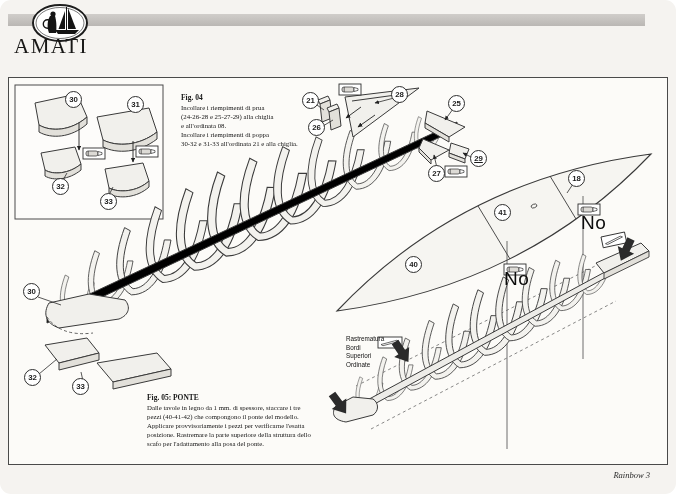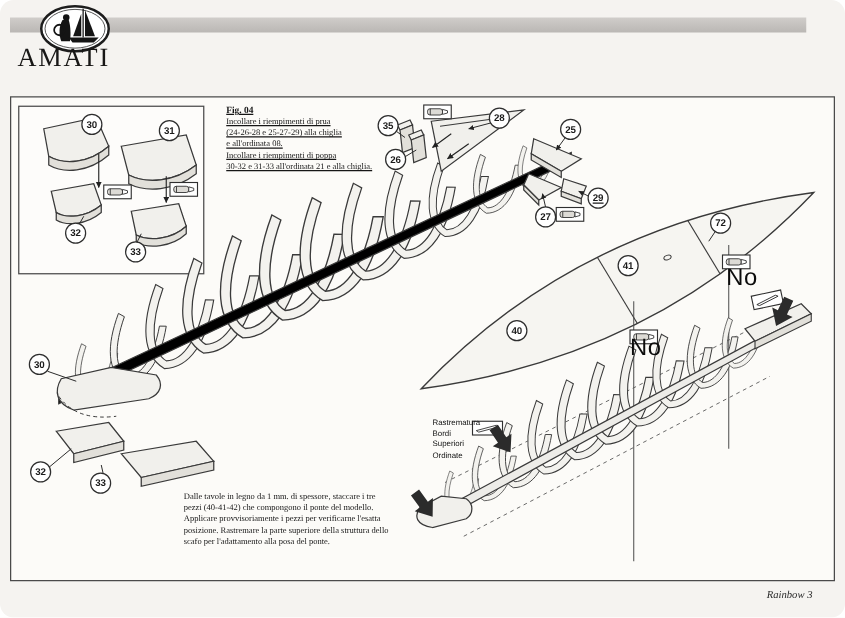--- a/index.html
+++ b/index.html
@@ -29,7 +29,7 @@
   .figblock{position:absolute;color:#161616;}
   .figblock .ftitle{font-weight:bold;font-size:7.5px;line-height:10px;}
   .figblock .tline{display:block;font-size:6.8px;line-height:9px;white-space:nowrap;}
-  #fig04{left:172px;top:5px;width:130px;text-decoration:underline;}
+  #fig04{left:172px;top:15px;width:130px;}
   #fig05{left:138px;top:315px;width:190px;}
   .taper{
     position:absolute;left:337px;top:257px;

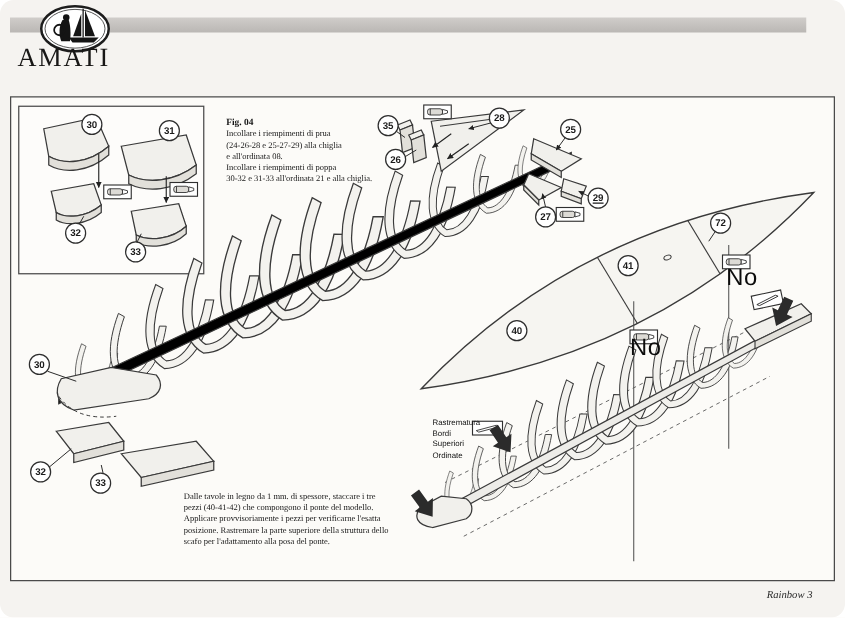--- a/index.html
+++ b/index.html
@@ -270,7 +270,7 @@
     <div class="callout" style="left:118px;top:18px;">31</div>
     <div class="callout" style="left:43px;top:100px;">32</div>
     <div class="callout" style="left:91px;top:115px;">33</div>
-    <div class="callout" style="left:293px;top:14px;">35</div>
+    <div class="callout" style="left:293px;top:14px;">21</div>
     <div class="callout" style="left:382px;top:8px;">28</div>
     <div class="callout" style="left:299px;top:41px;">26</div>
     <div class="callout" style="left:439px;top:17px;">25</div>

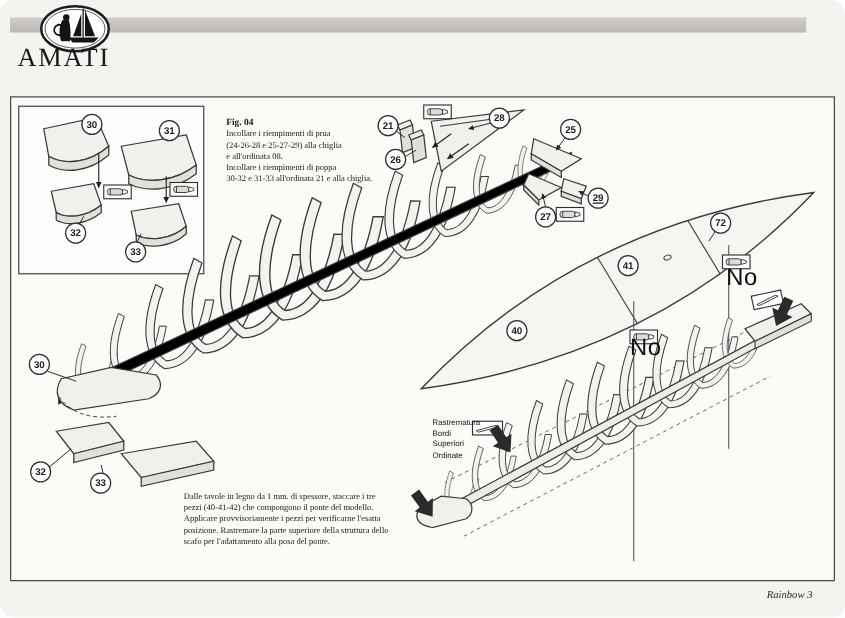--- a/index.html
+++ b/index.html
@@ -276,7 +276,7 @@
     <div class="callout" style="left:439px;top:17px;">25</div>
     <div class="callout" style="left:419px;top:87px;">27</div>
     <div class="callout" style="left:461px;top:72px;text-decoration:underline;">29</div>
-    <div class="callout" style="left:559px;top:92px;">72</div>
+    <div class="callout" style="left:559px;top:92px;">18</div>
     <div class="callout" style="left:485px;top:126px;">41</div>
     <div class="callout" style="left:396px;top:178px;">40</div>
     <div class="callout" style="left:14px;top:205px;">30</div>

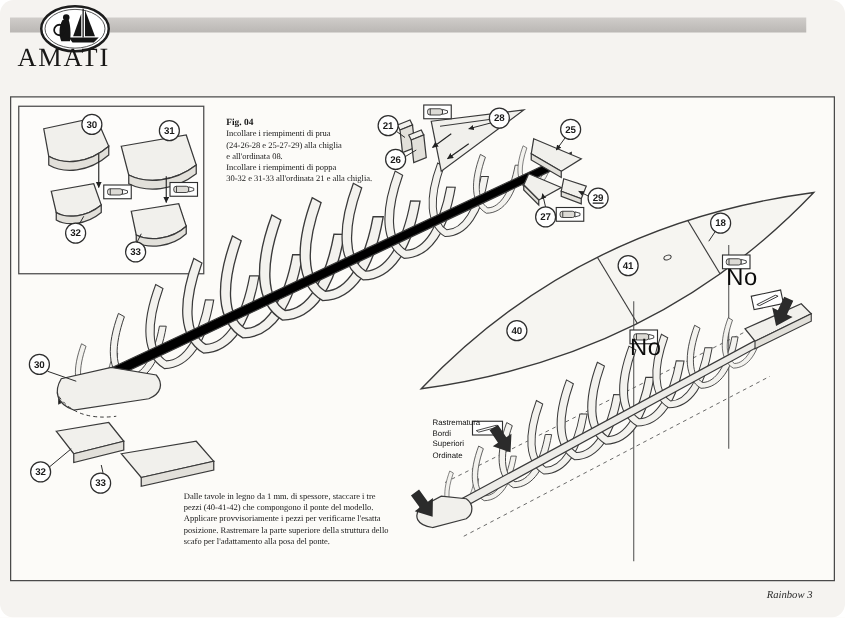--- a/index.html
+++ b/index.html
@@ -249,6 +249,7 @@
     </div>
 
     <div class="figblock" id="fig05">
+      <div class="ftitle">Fig. 05: PONTE</div>
       <span class="tline">Dalle tavole in legno da 1 mm. di spessore, staccare i tre</span>
       <span class="tline">pezzi (40-41-42) che compongono il ponte del modello.</span>
       <span class="tline">Applicare provvisoriamente i pezzi per verificarne l'esatta</span>

